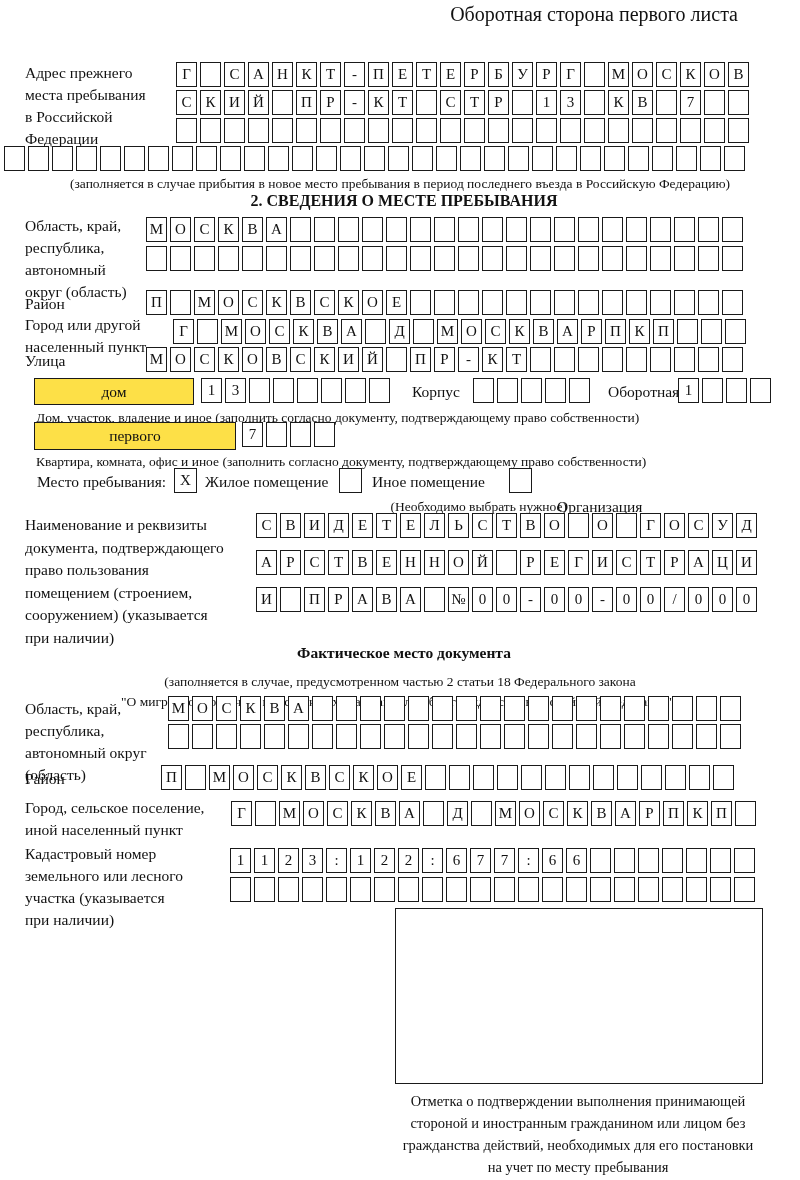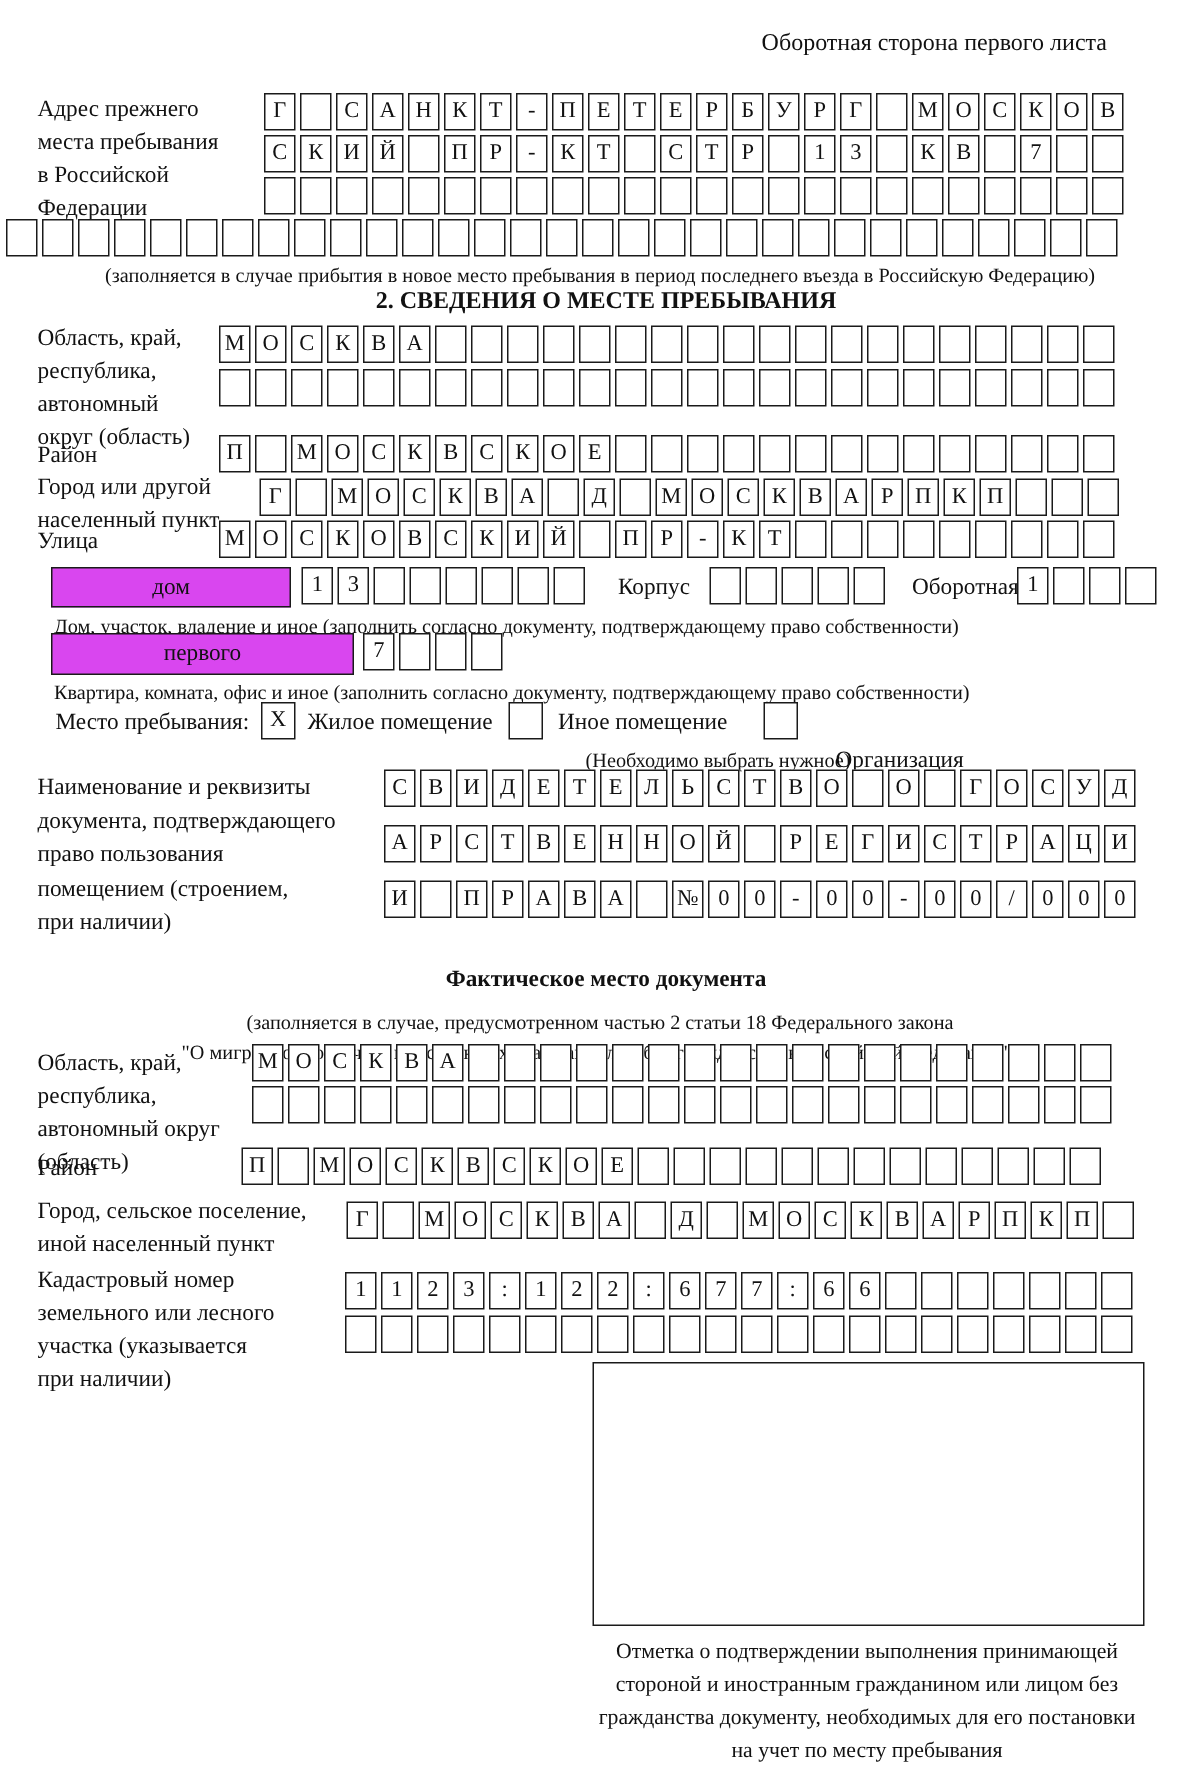--- a/index.html
+++ b/index.html
@@ -7,7 +7,7 @@
     position:relative;width:800px;height:1180px;background:#fff;
     font-family:"Liberation Serif","DejaVu Serif",serif;color:#111;overflow:hidden;
   }
-  .hdr{position:absolute;top:20px;right:62px;font-size:16px;}
+  .hdr{position:absolute;top:3px;right:62px;font-size:20px;}
   .lbl{position:absolute;font-size:15.5px;line-height:22px;white-space:nowrap;}
   .lbl6{line-height:22.5px;}
   .cells{position:absolute;display:flex;gap:3px;}

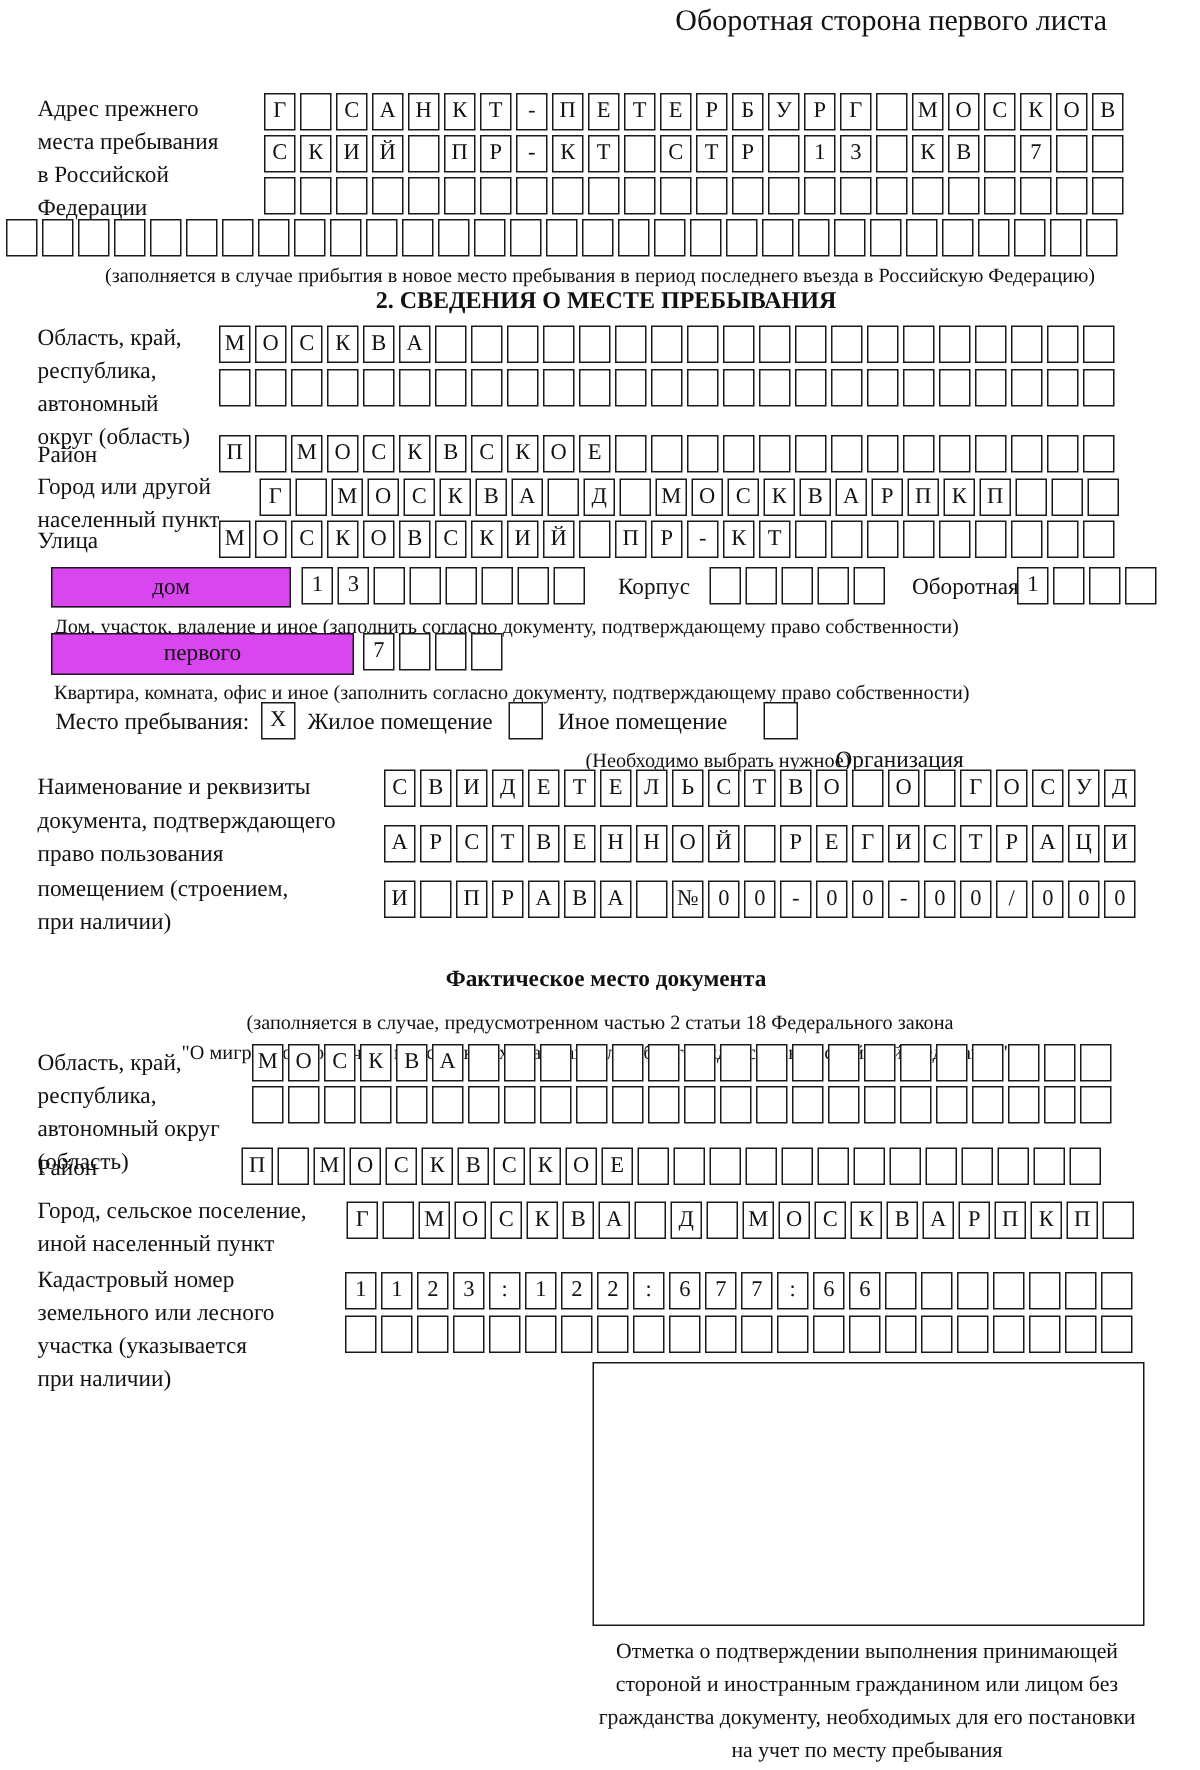--- a/index.html
+++ b/index.html
@@ -20,7 +20,7 @@
   .caption{position:absolute;font-size:13.5px;line-height:20px;}
   .caption.center{left:0;width:800px;text-align:center;}
   .box{
-    position:absolute;border:1.5px solid #1a1a1a;background:#d946ef;
+    position:absolute;border:1.5px solid #1a1a1a;background:#fde047;
     display:flex;align-items:center;justify-content:center;font-size:15.5px;
   }
   .checkbox{

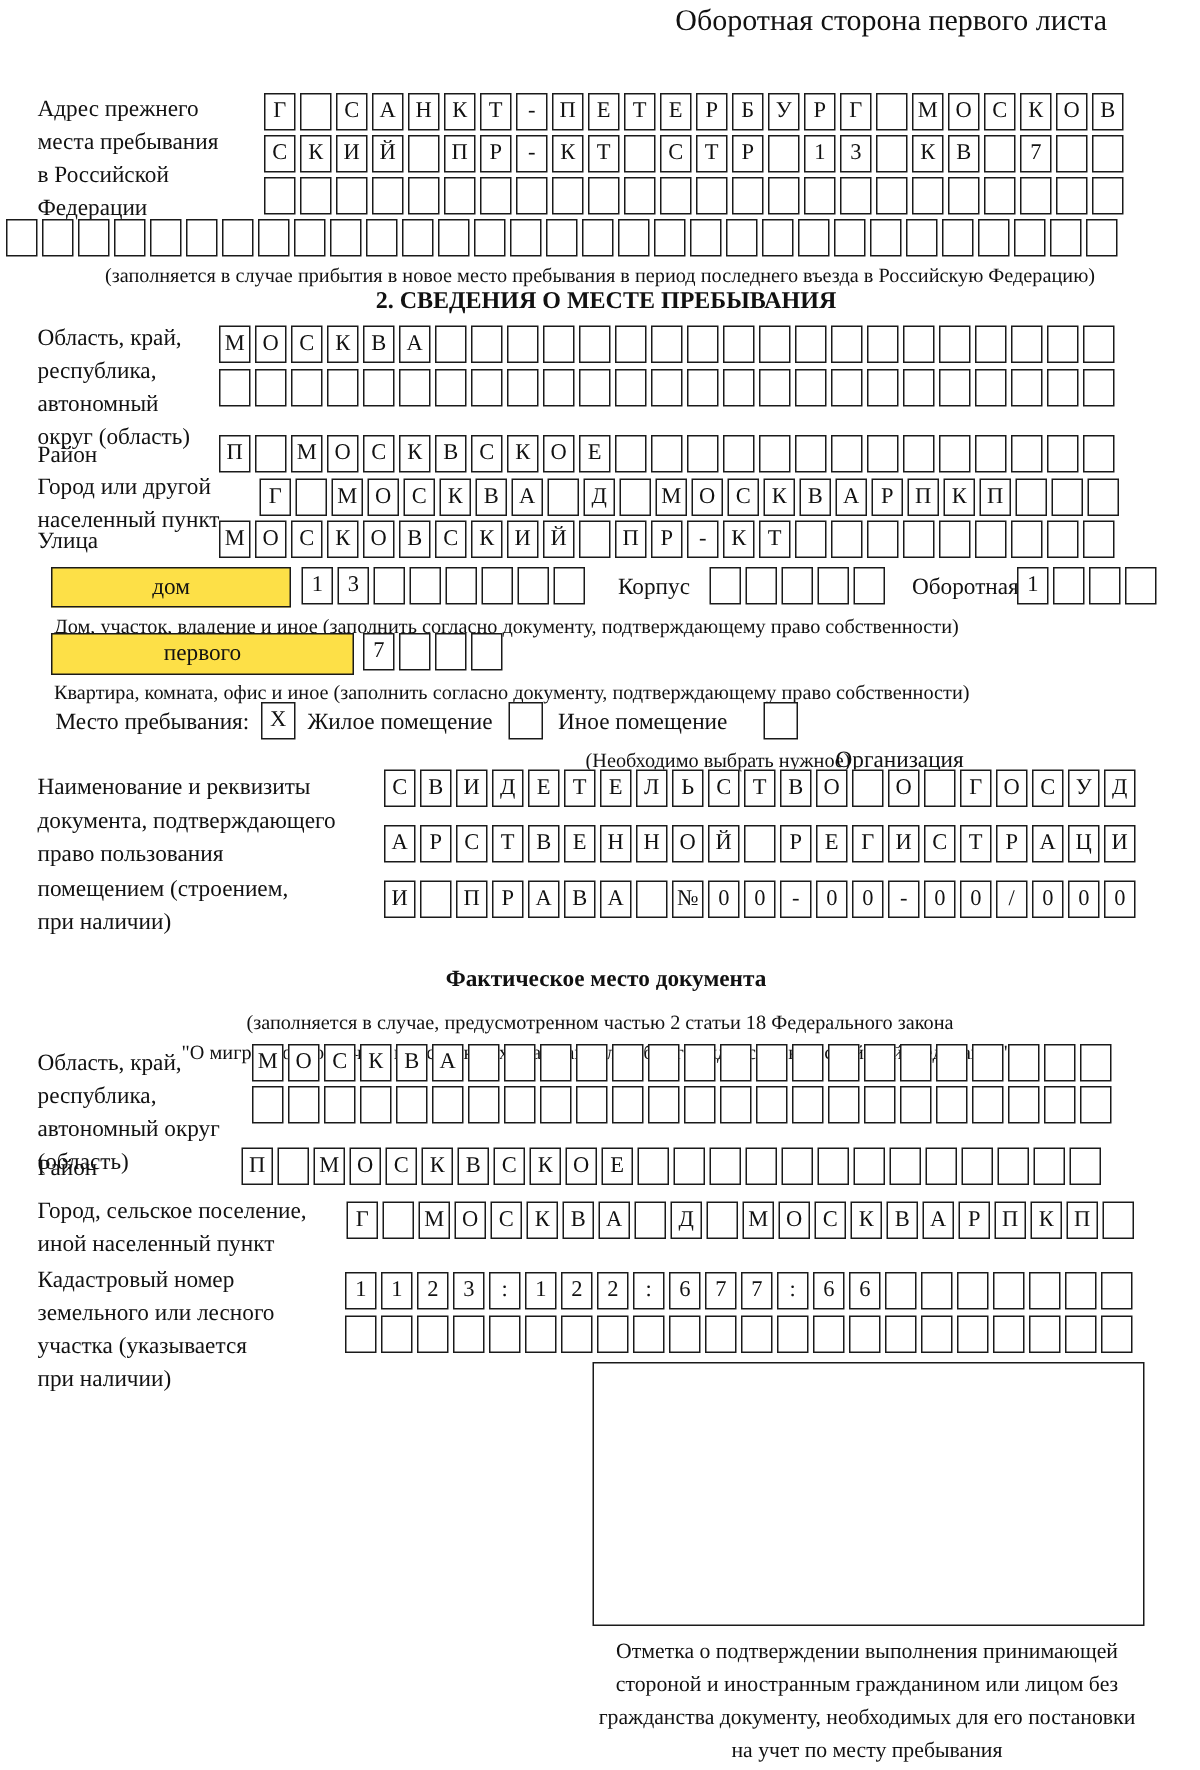--- a/index.html
+++ b/index.html
@@ -359,6 +359,7 @@
       <div>документа, подтверждающего</div>
       <div>право пользования</div>
       <div>помещением (строением,</div>
+      <div>сооружением) (указывается</div>
       <div>при наличии)</div>
     </div>
   <div class="cells" style="left:256px;top:513px">

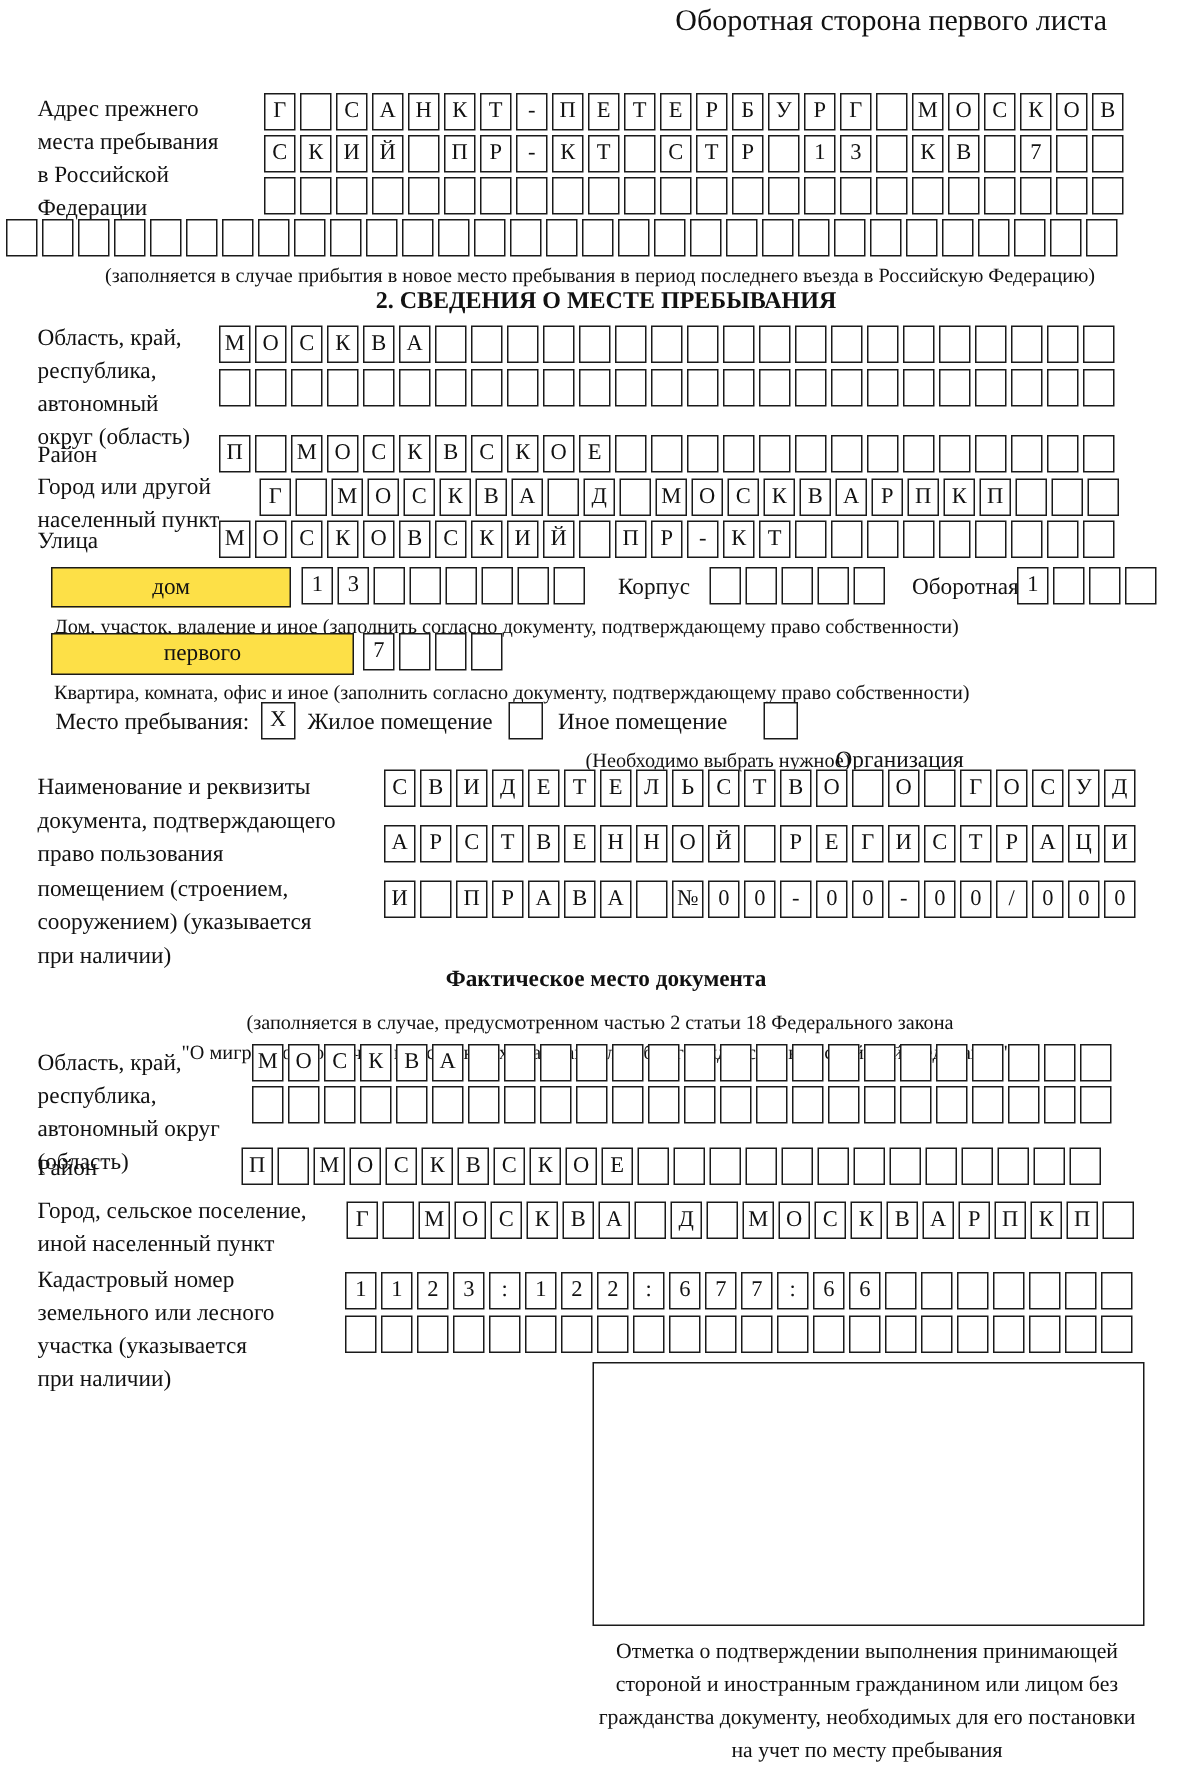--- a/index.html
+++ b/index.html
@@ -611,7 +611,7 @@
   <div class="stampcap" style="left:390px;top:1090px;width:376px">
       <div>Отметка о подтверждении выполнения принимающей</div>
       <div>стороной и иностранным гражданином или лицом без</div>
-      <div>гражданства документу, необходимых для его постановки</div>
+      <div>гражданства действий, необходимых для его постановки</div>
       <div>на учет по месту пребывания</div>
     </div>
 

